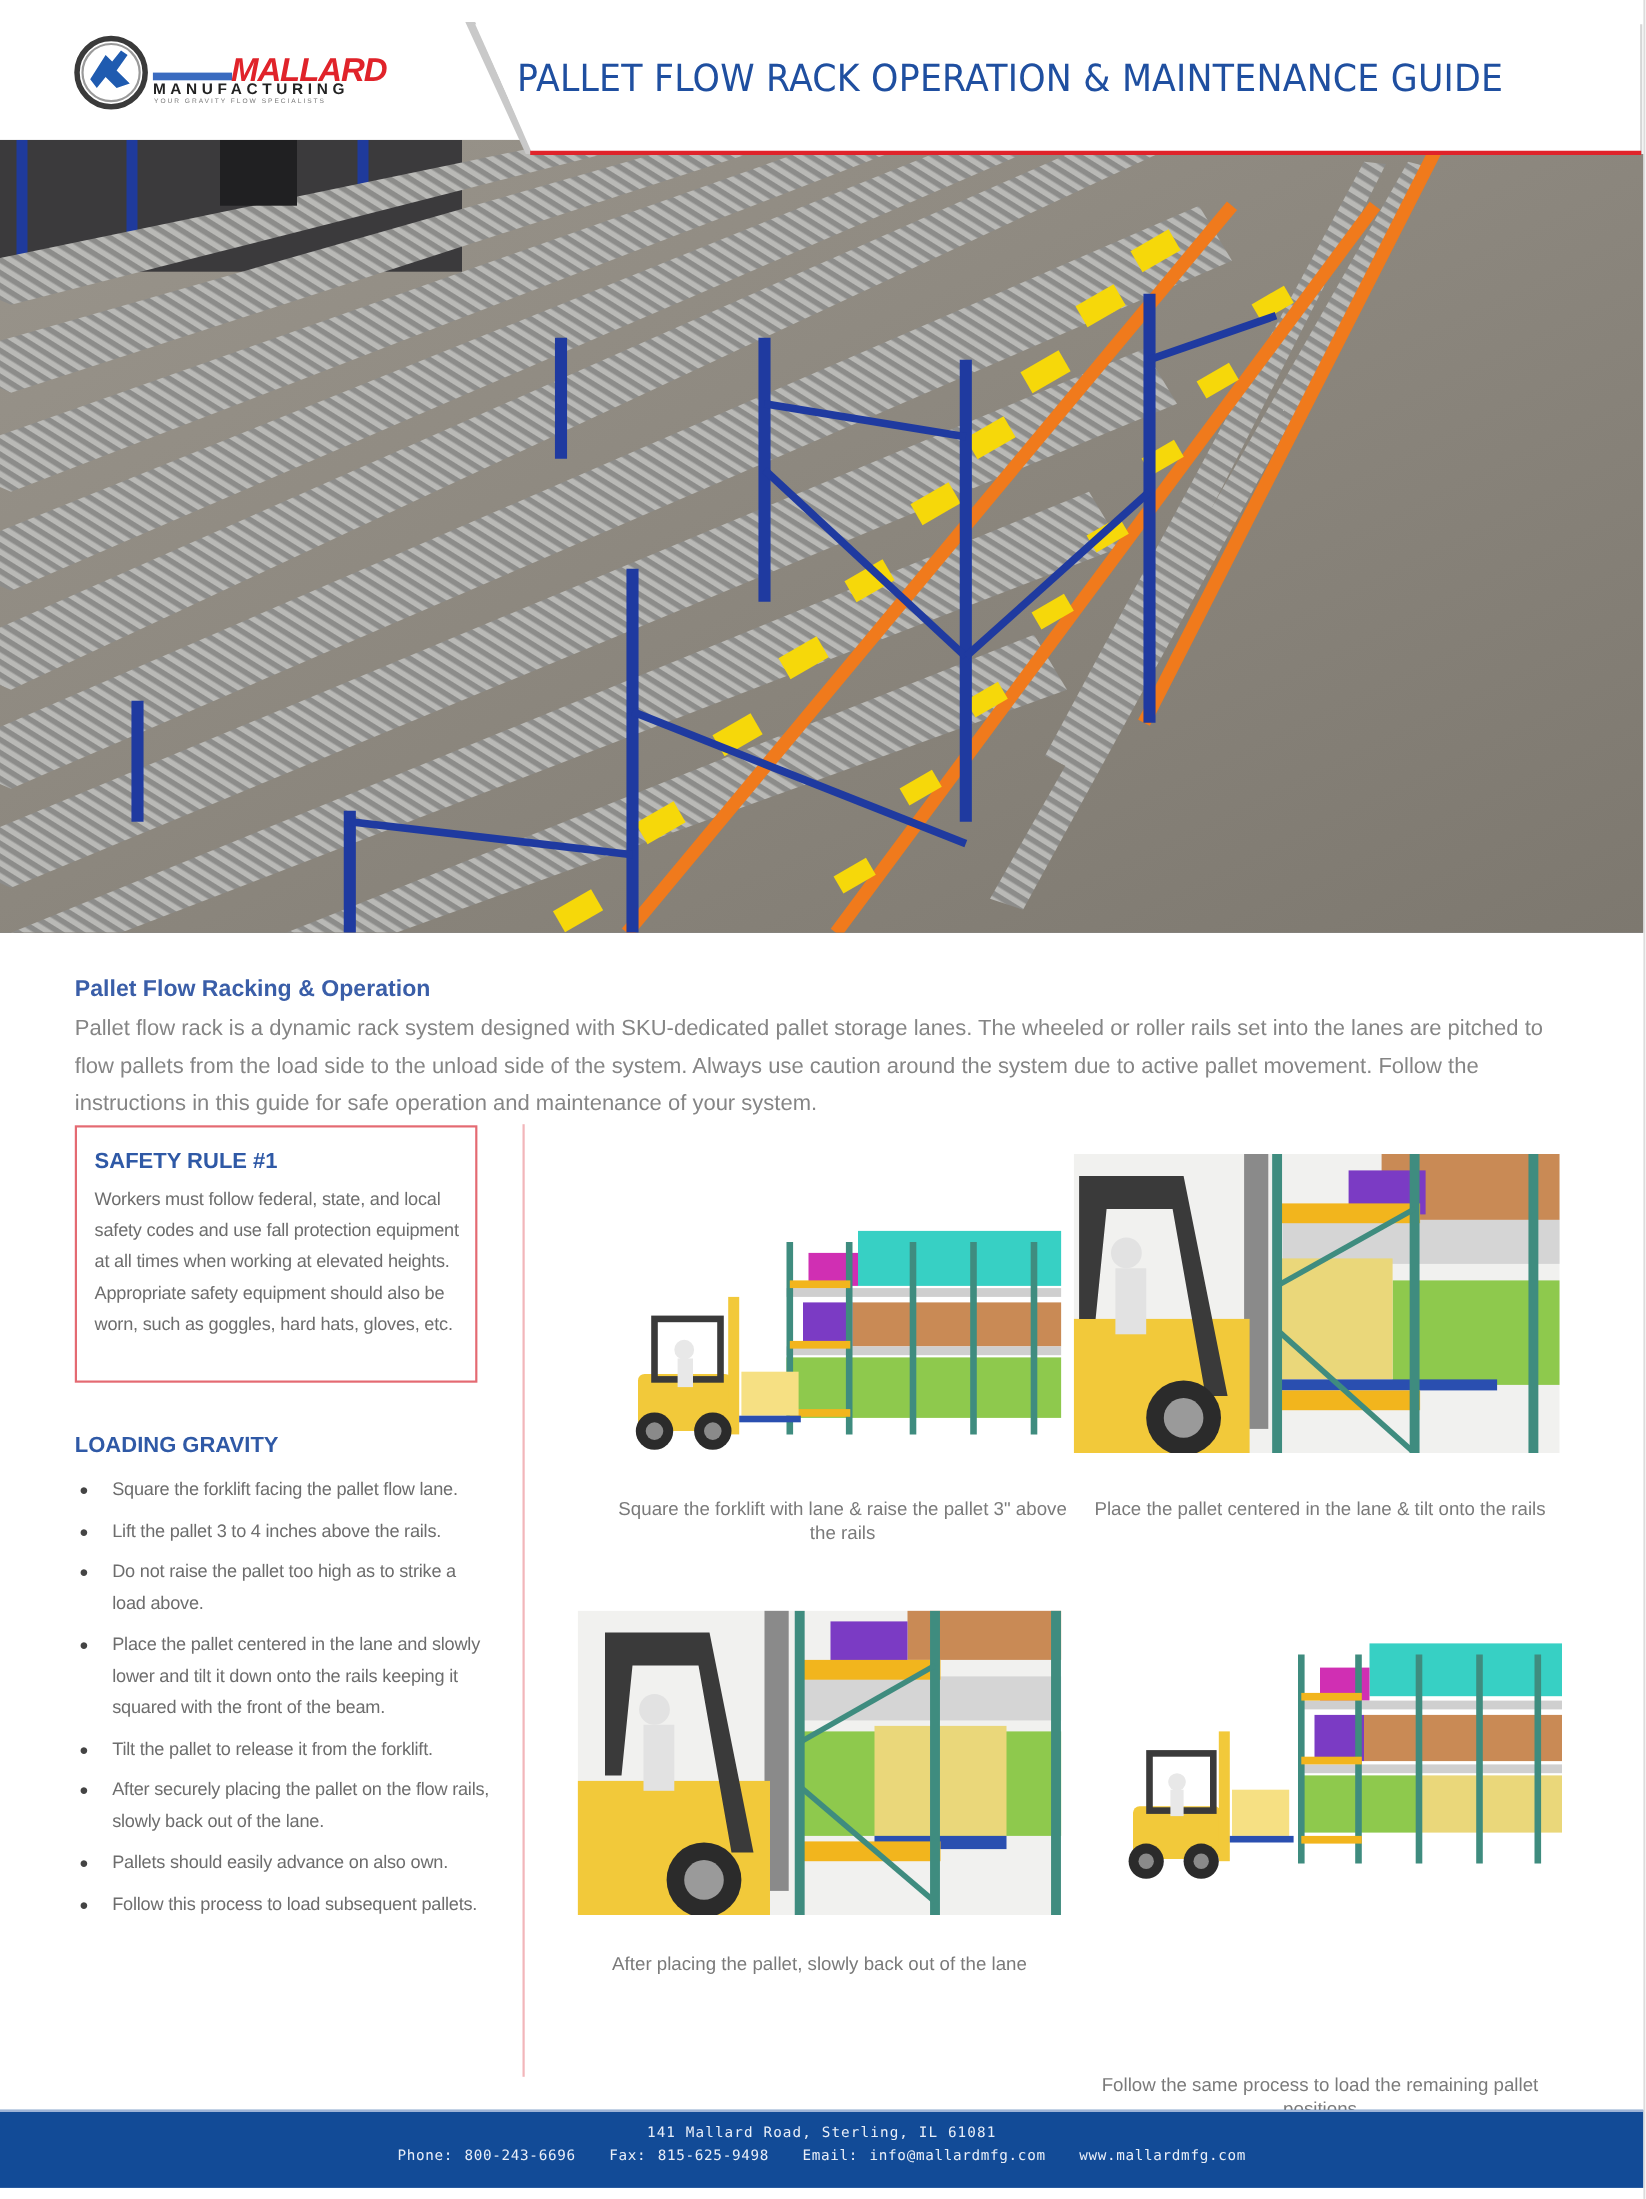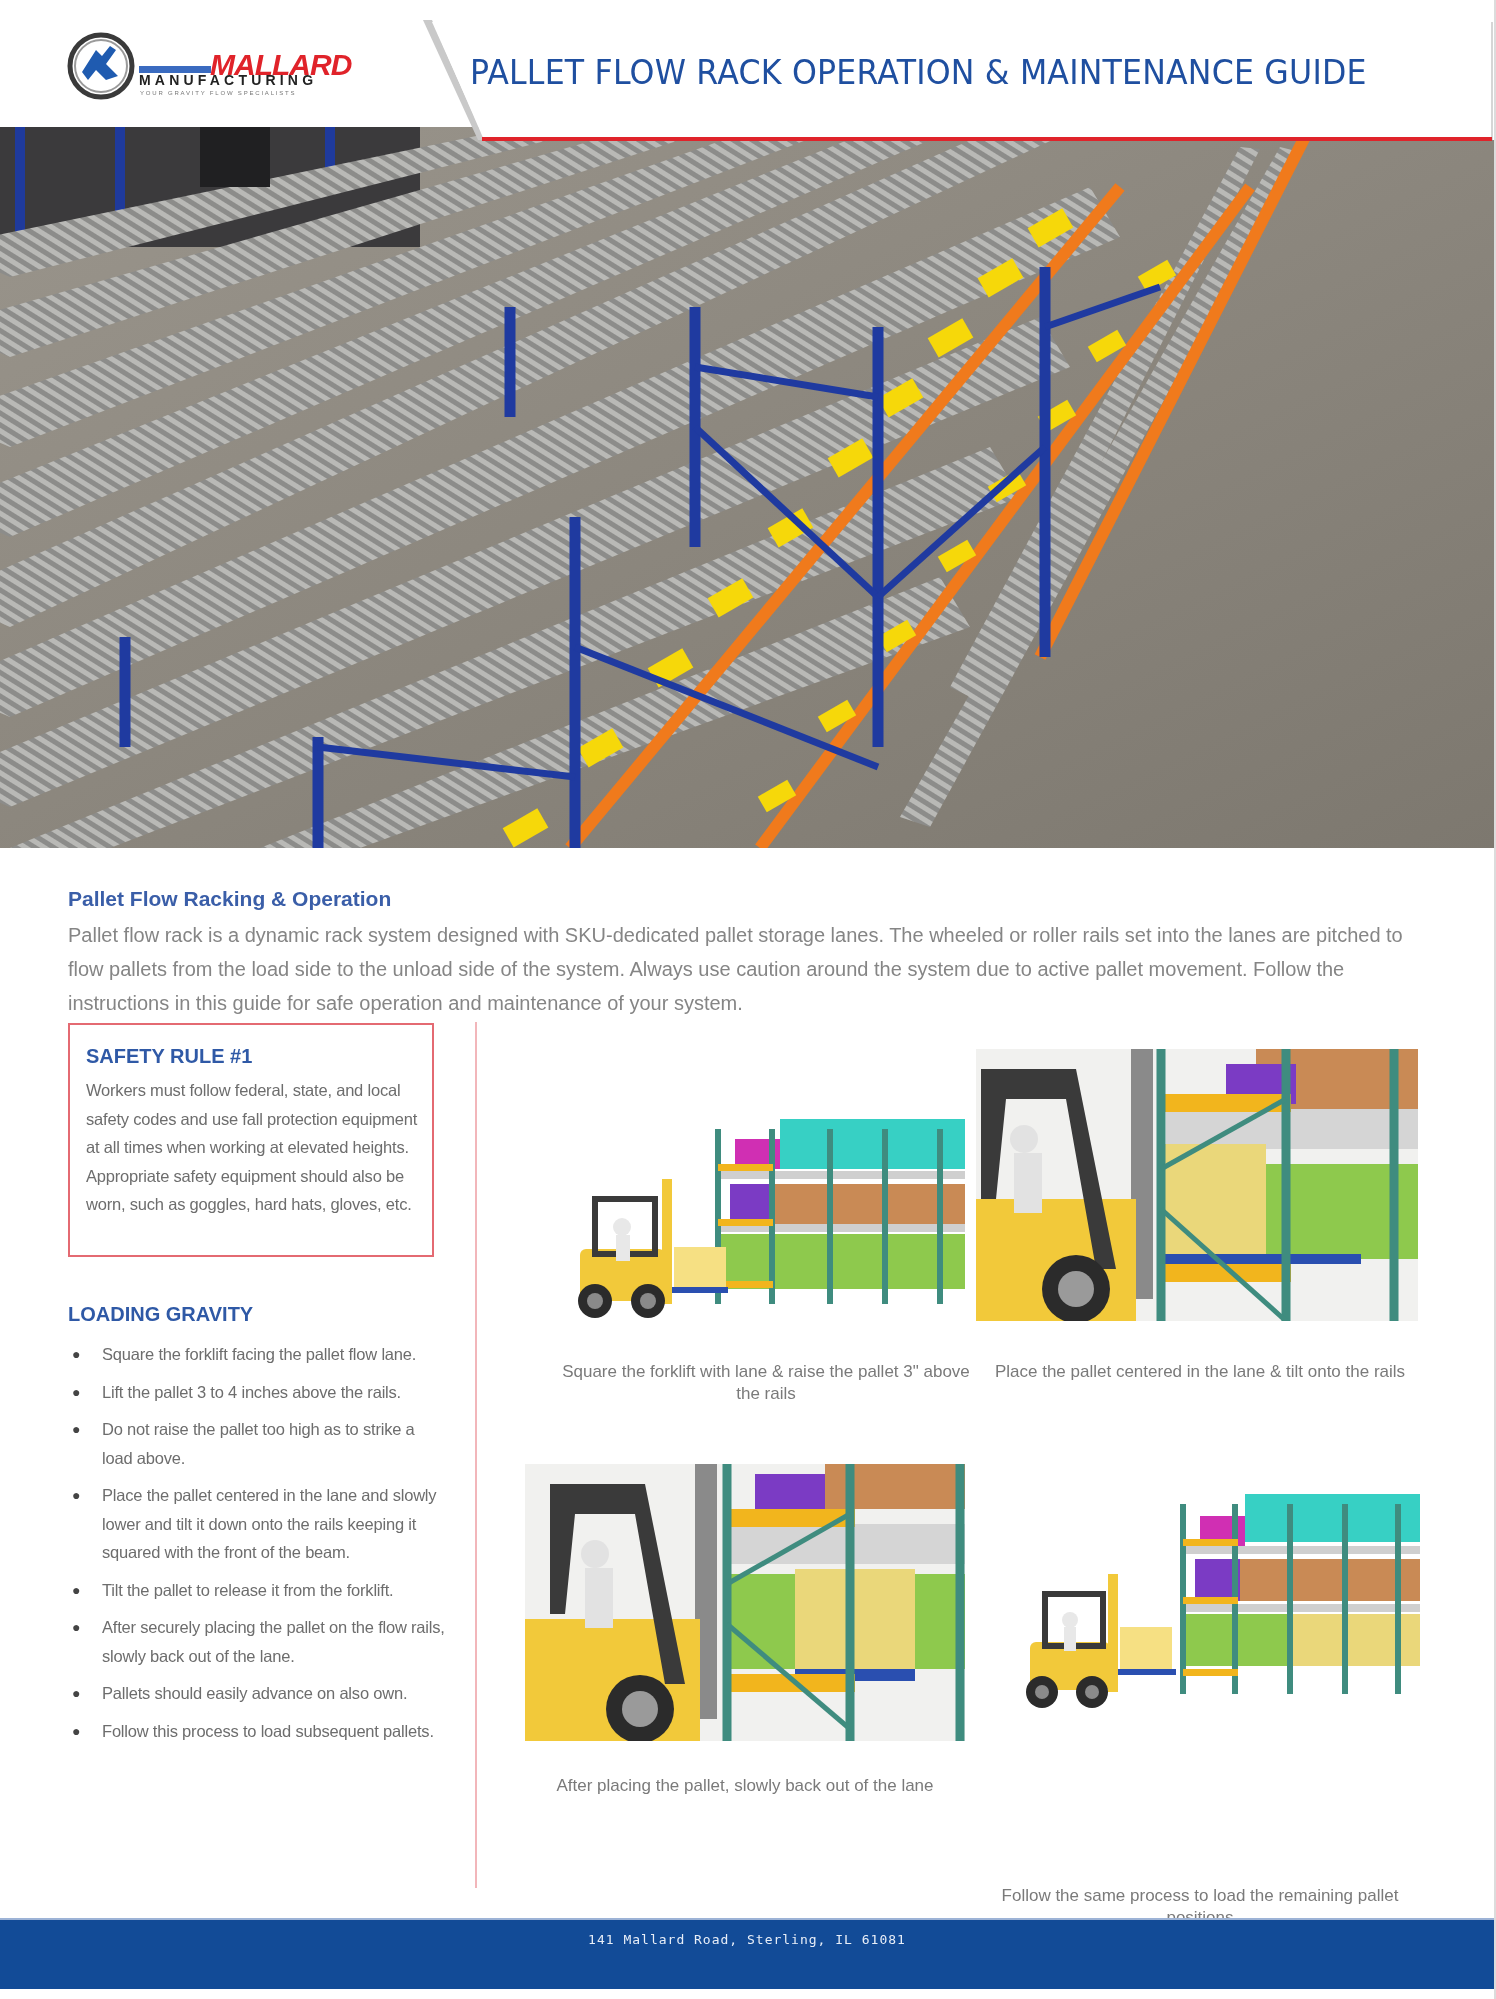--- a/index.html
+++ b/index.html
@@ -321,6 +321,12 @@
 
 <div id="footer" class="abs">
   <div class="l1">141 Mallard Road, Sterling, IL 61081</div>
+  <div class="l2">
+    <span>Phone: 800-243-6696</span>
+    <span>Fax: 815-625-9498</span>
+    <span>Email: info@mallardmfg.com</span>
+    <span>www.mallardmfg.com</span>
+  </div>
 </div>
 
 <div id="page-edge" class="abs"></div>

